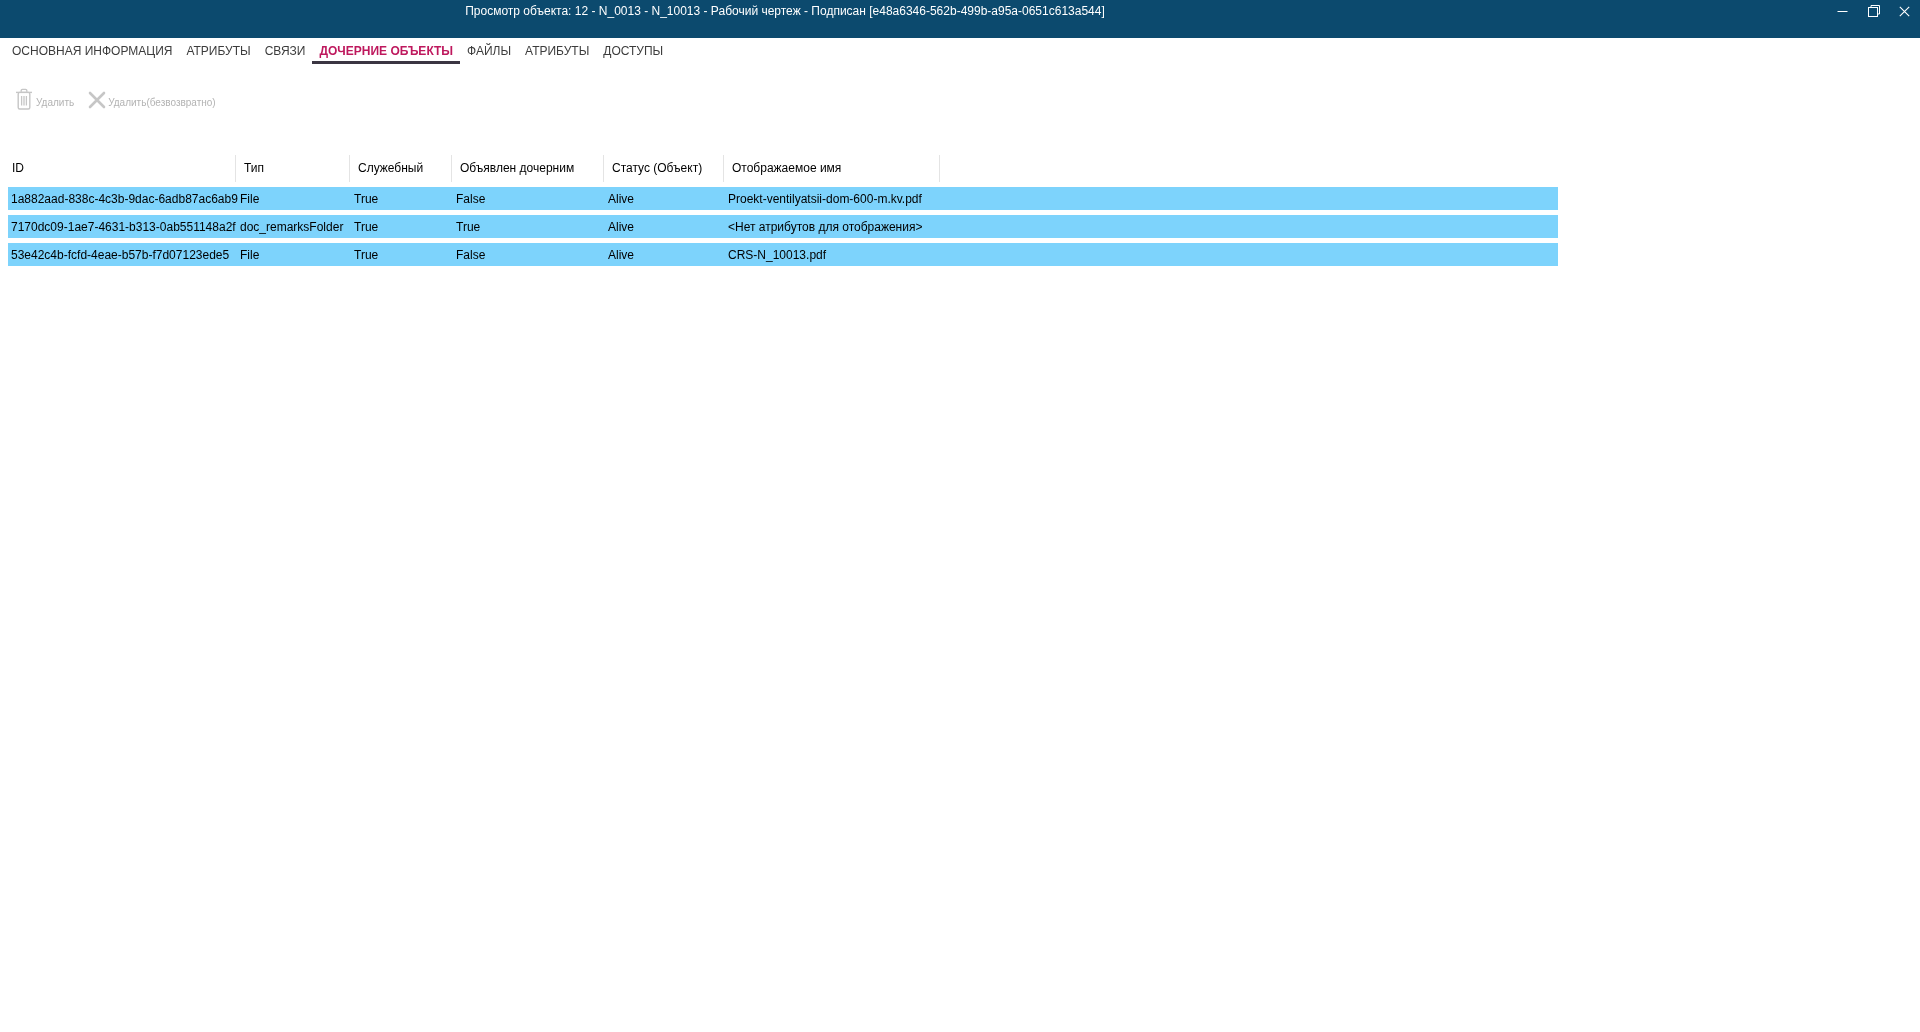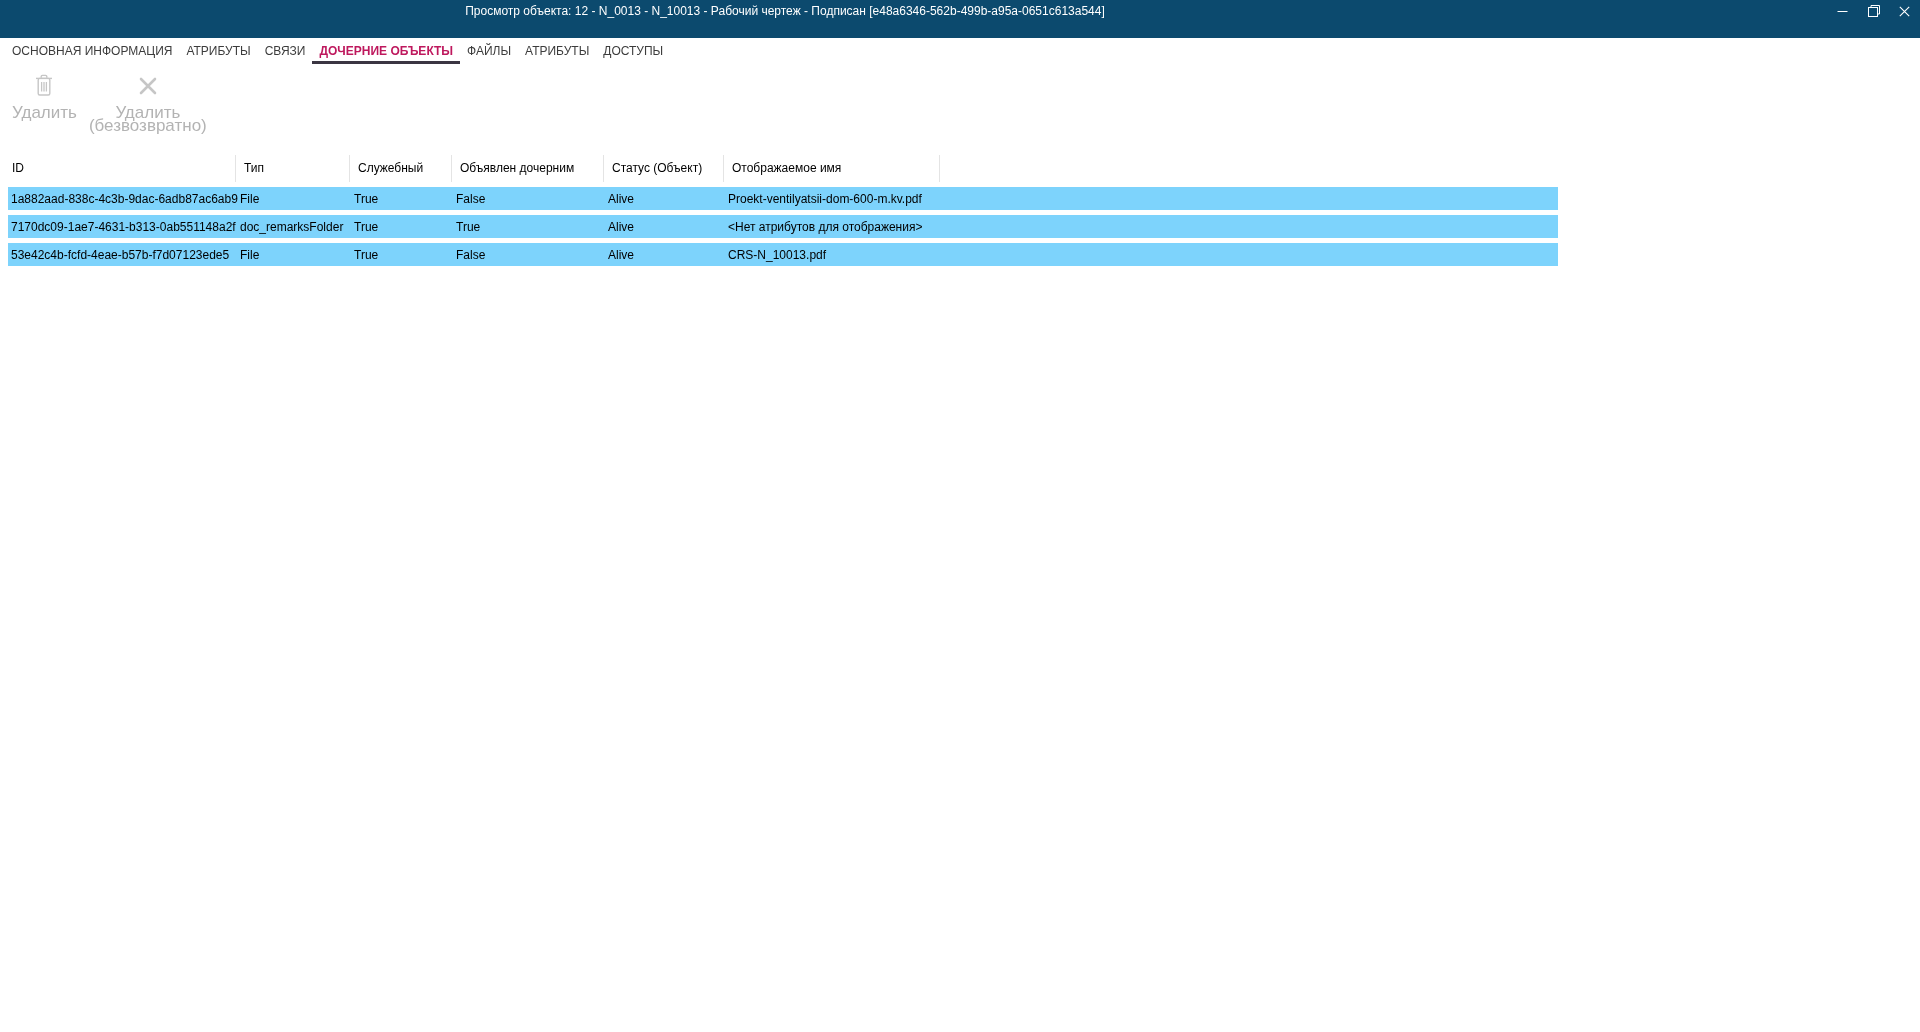--- a/index.html
+++ b/index.html
@@ -47,9 +47,9 @@
   
   .toolbar { display: flex; padding: 4px 0 0 6px; height: 70px; }
   .tool-btn {
-    display: flex; flex-direction: column; align-items: center;
+    display: flex; flex-direction: row; align-items: center;
     padding: 3px 6px 0 6px; min-width: 62px;
-    color: #b3b3b3; font-size: 17px; line-height: 13px; text-align: center;
+    color: #b3b3b3; font-size: 10px; line-height: 13px; text-align: center;
   }
   .tool-btn .icon-box { height: 30px; display: flex; align-items: center; justify-content: center; margin-bottom: 5px; }
 

